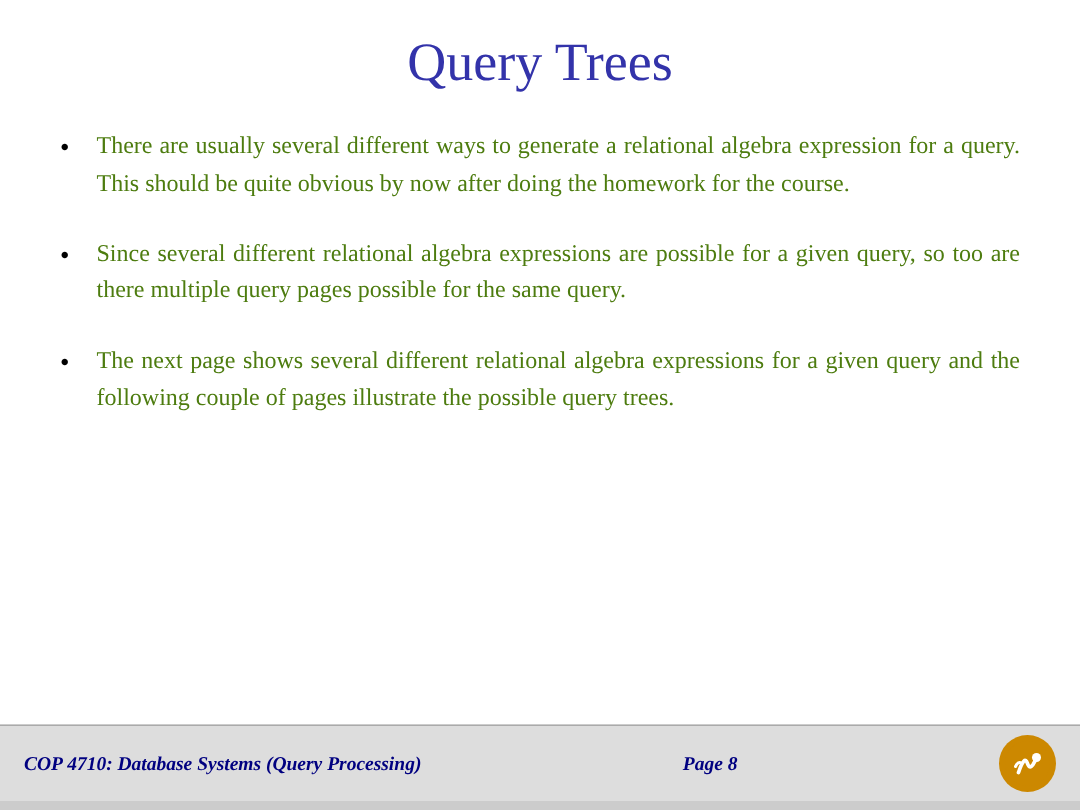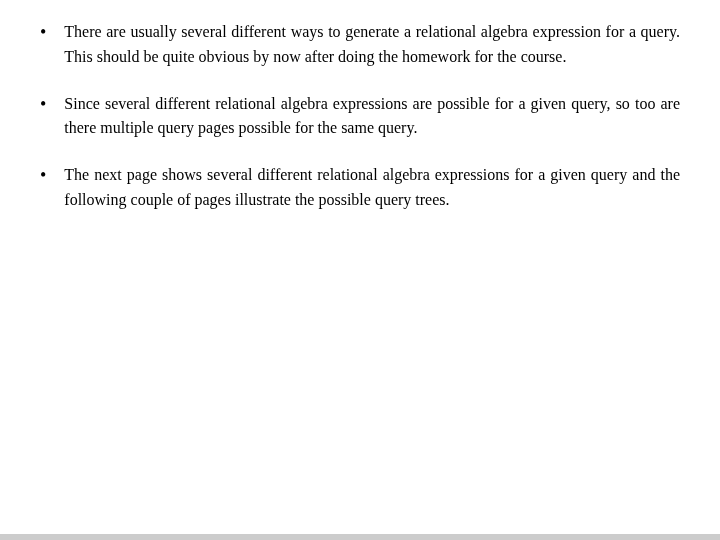--- a/index.html
+++ b/index.html
@@ -113,6 +113,7 @@
 
 <div class="slide-container">
   <div class="main-content">
+    <h1 class="slide-title">Query Trees</h1>
 
     <div class="bullet-section">
       <span class="bullet-dot">•</span>

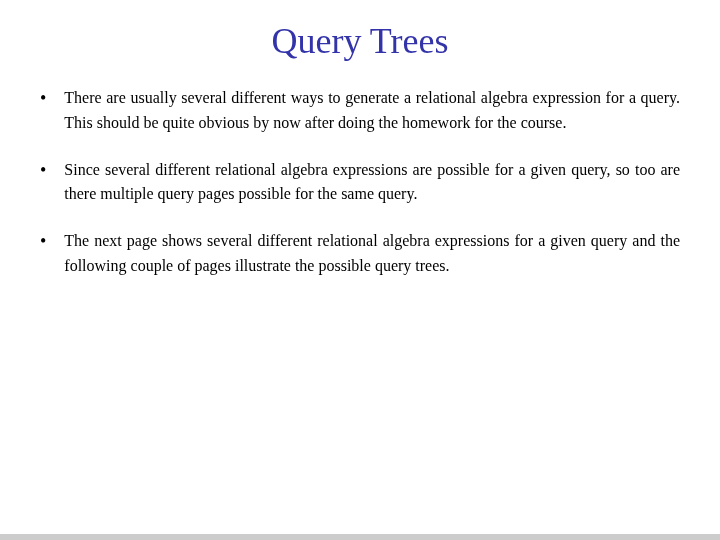--- a/index.html
+++ b/index.html
@@ -57,7 +57,7 @@
     .bullet-text {
       font-size: 16px;
       line-height: 1.55;
-      color: #000000;
+      color: #4d7c0f;
       text-align: justify;
       font-family: 'Times New Roman', Times, serif;
     }

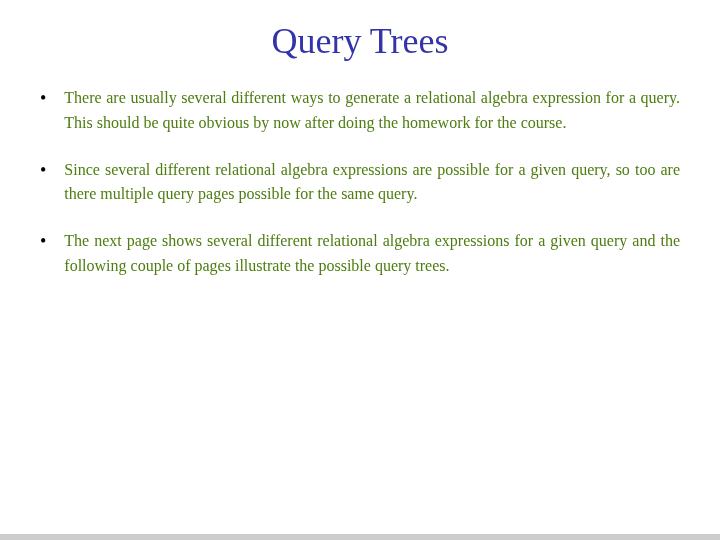--- a/index.html
+++ b/index.html
@@ -131,6 +131,18 @@
     </div>
   </div>
 
+  <div class="footer">
+    <span class="footer-left">COP 4710: Database Systems (Query Processing)</span>
+    <span class="footer-center">Page 8</span>
+    <div class="footer-logo">
+      <svg viewBox="0 0 32 32" xmlns="http://www.w3.org/2000/svg">
+        <circle cx="16" cy="16" r="15" fill="#cc8800"></circle>
+        <path d="M10 22 Q14 10 16 16 Q18 22 22 12" stroke="#ffffff" stroke-width="2.5" fill="none" stroke-linecap="round"></path>
+        <circle cx="22" cy="12" r="3" fill="#ffffff"></circle>
+        <path d="M8 18 Q10 14 12 16" stroke="#ffffff" stroke-width="2" fill="none" stroke-linecap="round"></path>
+      </svg>
+    </div>
+  </div>
   <div class="bottom-strip"></div>
 </div>
 

